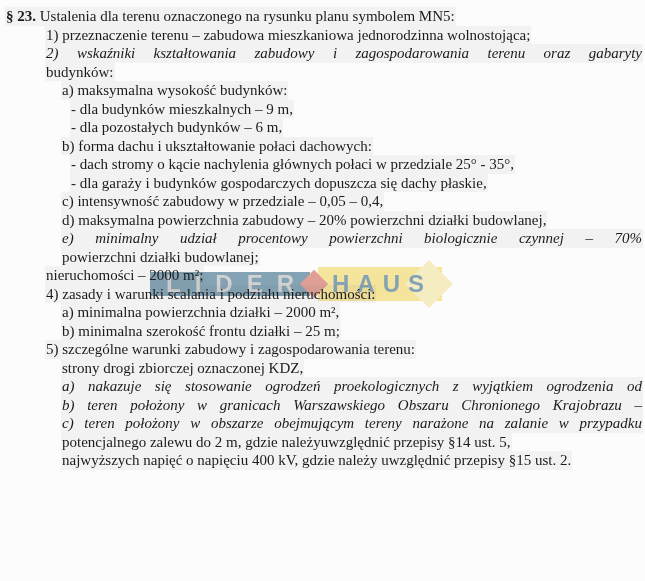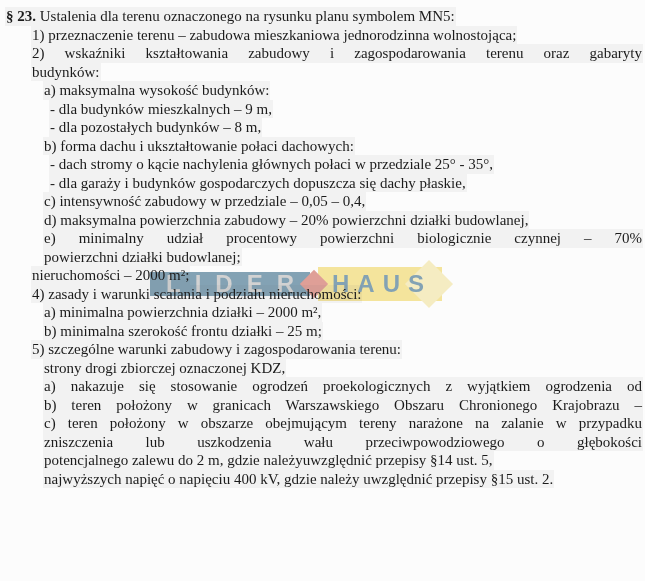--- a/index.html
+++ b/index.html
@@ -42,7 +42,7 @@
     text-align-last: justify;
   }
   .indent-0 { margin-left: 0; }
-  .indent-1 { margin-left: 26px; }
+  .indent-1 { margin-left: 40px; }
   .indent-2 { margin-left: 38px; }
   .indent-3 { margin-left: 44px; }
   b.lead { font-weight: bold; }

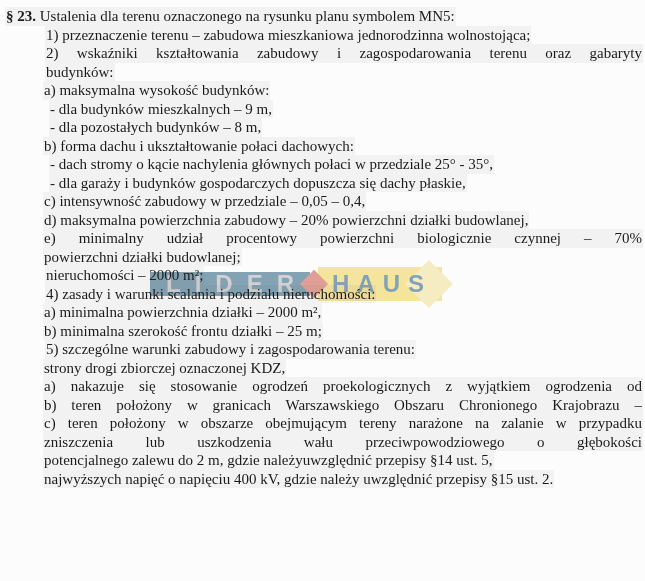--- a/index.html
+++ b/index.html
@@ -40,6 +40,7 @@
     display: block;
     text-align: justify;
     text-align-last: justify;
+    font-style: italic;
   }
   .indent-0 { margin-left: 0; }
   .indent-1 { margin-left: 40px; }

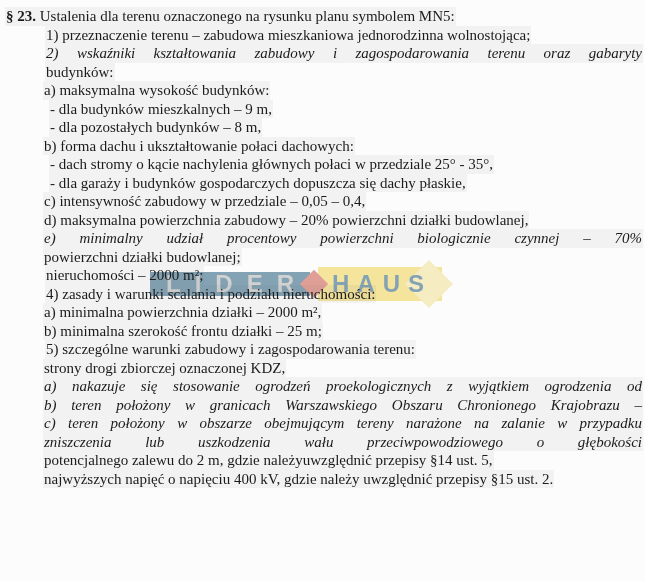--- a/index.html
+++ b/index.html
@@ -44,7 +44,7 @@
   }
   .indent-0 { margin-left: 0; }
   .indent-1 { margin-left: 40px; }
-  .indent-2 { margin-left: 38px; }
+  .indent-2 { margin-left: 56px; }
   .indent-3 { margin-left: 44px; }
   b.lead { font-weight: bold; }
 

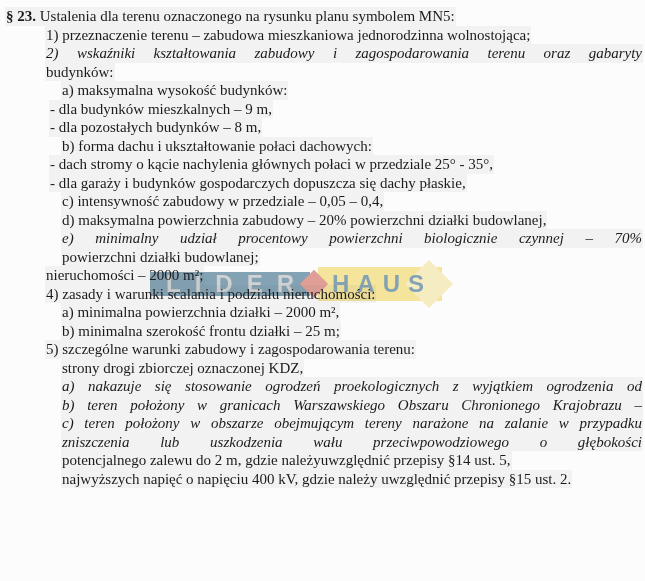--- a/index.html
+++ b/index.html
@@ -45,7 +45,7 @@
   .indent-0 { margin-left: 0; }
   .indent-1 { margin-left: 40px; }
   .indent-2 { margin-left: 56px; }
-  .indent-3 { margin-left: 44px; }
+  .indent-3 { margin-left: 65px; }
   b.lead { font-weight: bold; }
 
   

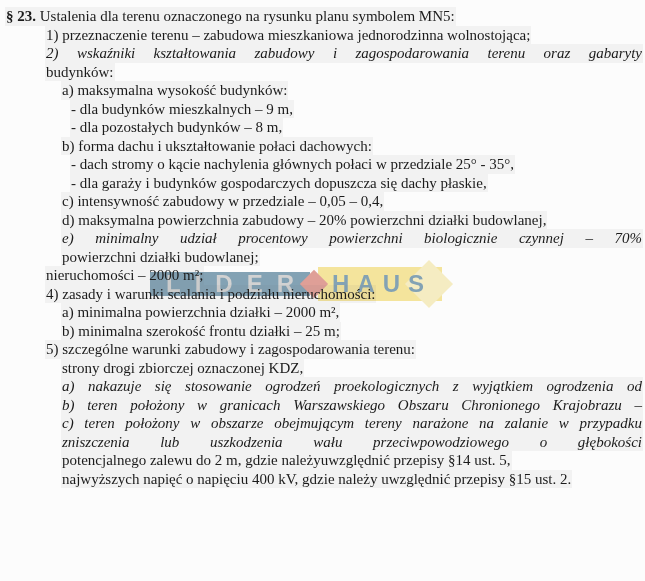--- a/index.html
+++ b/index.html
@@ -124,7 +124,7 @@
       <div class="line indent-1"><span class="line-text">budynków:</span></div>
       <div class="line indent-2"><span class="line-text">a) maksymalna wysokość budynków:</span></div>
       <div class="line indent-3"><span class="line-text">- dla budynków mieszkalnych – 9 m,</span></div>
-      <div class="line indent-3"><span class="line-text">- dla pozostałych budynków – 8 m,</span></div>
+      <div class="line indent-3"><span class="line-text">- dla pozostałych budynków – 6 m,</span></div>
       <div class="line indent-2"><span class="line-text">b) forma dachu i ukształtowanie połaci dachowych:</span></div>
       <div class="line indent-3"><span class="line-text">- dach stromy o kącie nachylenia głównych połaci w przedziale 25° - 35°,</span></div>
       <div class="line indent-3"><span class="line-text">- dla garaży i budynków gospodarczych dopuszcza się dachy płaskie,</span></div>

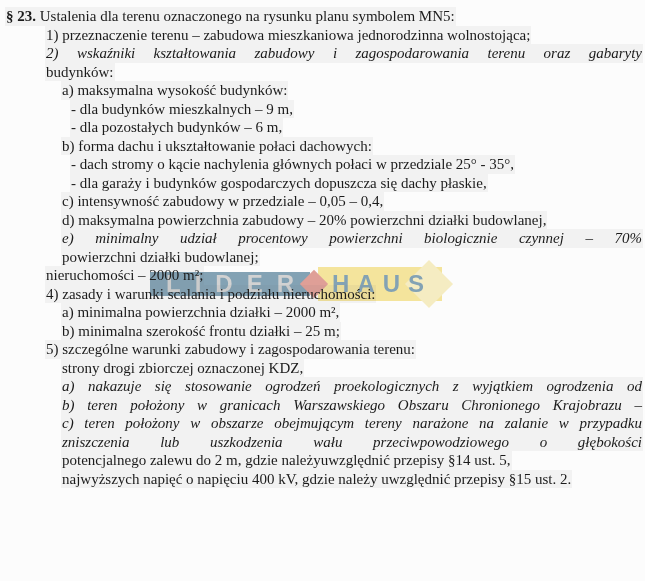--- a/index.html
+++ b/index.html
@@ -149,9 +149,6 @@
       <div class="line indent-2 justify">
         <span class="line-text">c) teren położony w obszarze obejmującym tereny narażone na zalanie w przypadku</span>
       </div>
-      <div class="line indent-2 justify">
-        <span class="line-text">zniszczenia lub uszkodzenia wału przeciwpowodziowego o głębokości</span>
-      </div>
       <div class="line indent-2"><span class="line-text">potencjalnego zalewu do 2 m, gdzie należyuwzględnić przepisy §14 ust. 5,</span></div>
       <div class="line indent-2"><span class="line-text">najwyższych napięć o napięciu 400 kV, gdzie należy uwzględnić przepisy §15 ust. 2.</span></div>
     </div>

